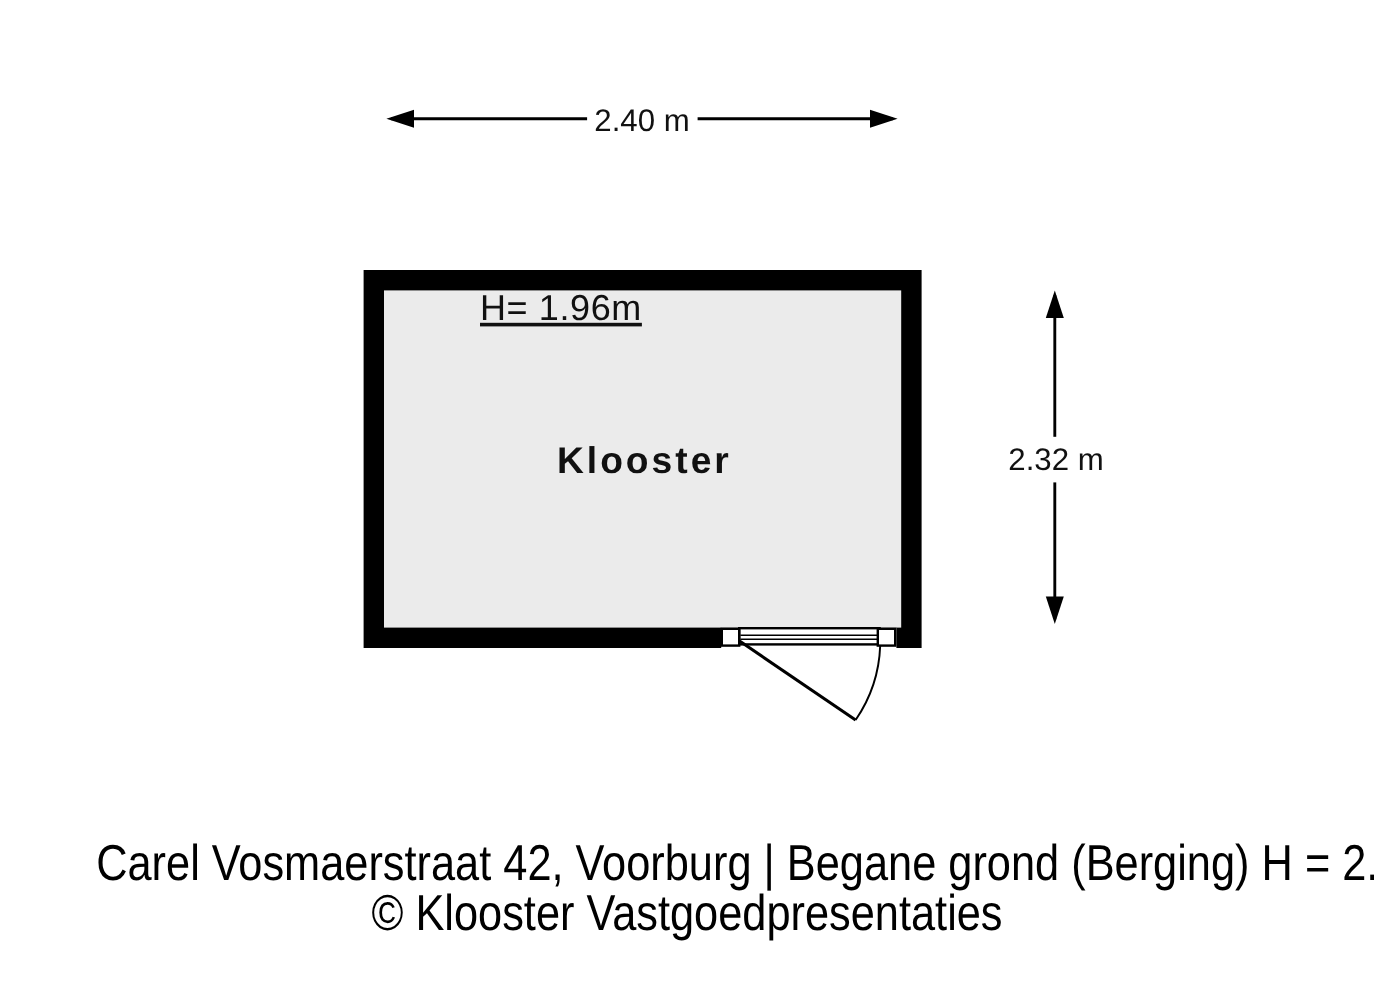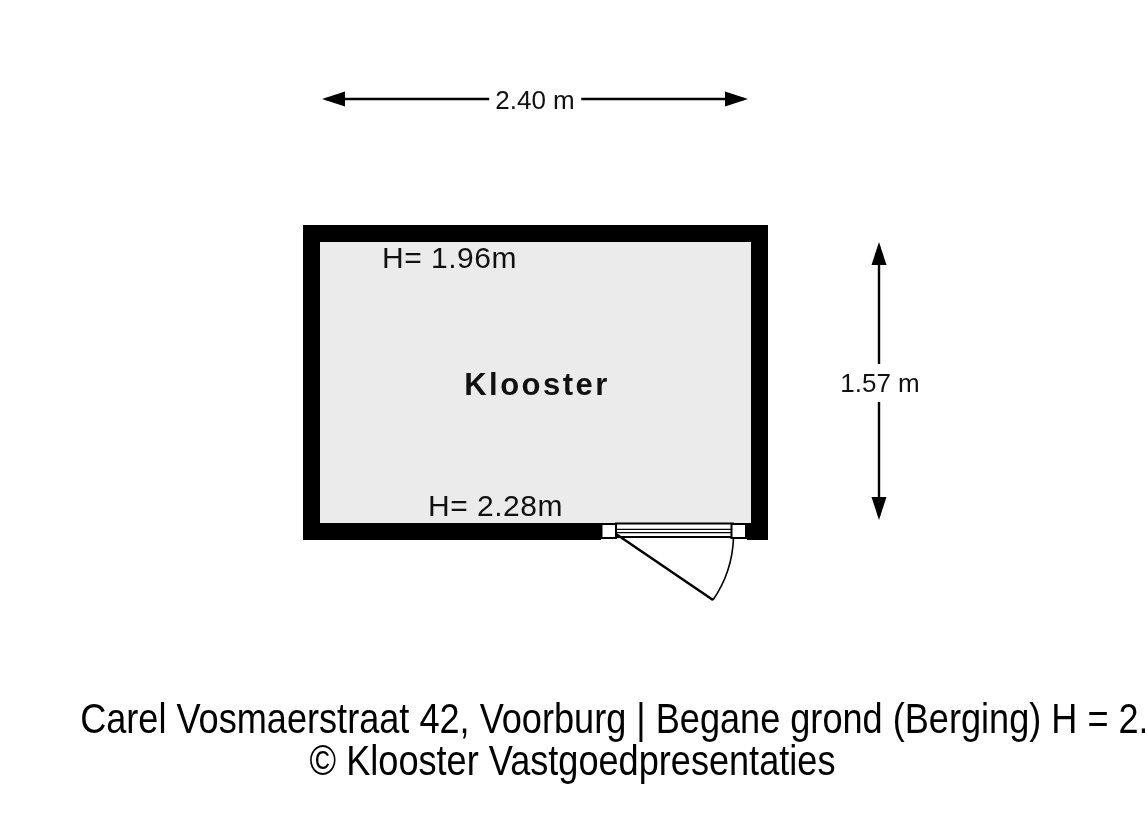--- a/index.html
+++ b/index.html
@@ -31,7 +31,7 @@
   .dim-label-v{left:880px;top:359px;}
 
   .height-note{font-size:30px;letter-spacing:0.5px;}
-  .height-note-top{left:382px;top:219px;}
+  .height-note-top{left:400px;top:219px;text-decoration:underline;}
   .height-note-bottom{left:428px;top:467px;}
 
   .room-name{

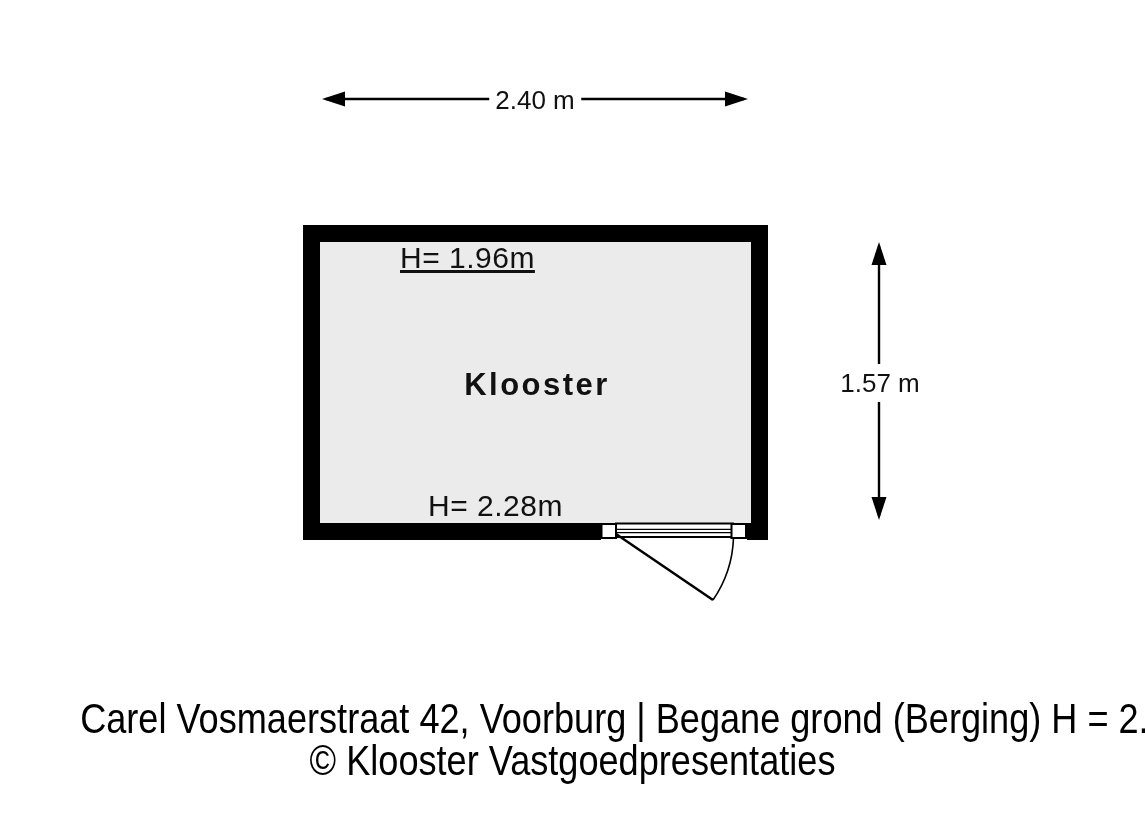--- a/index.html
+++ b/index.html
@@ -90,7 +90,7 @@
   </svg>
 
   <div class="label dim-label dim-label-h">2.40 m</div>
-  <div class="label dim-label dim-label-v">1.57 m</div>
+  <div class="label dim-label dim-label-v">2.32 m</div>
 
   <div class="label height-note height-note-top">H= 1.96m</div>
   <div class="label room-name">Klooster</div>

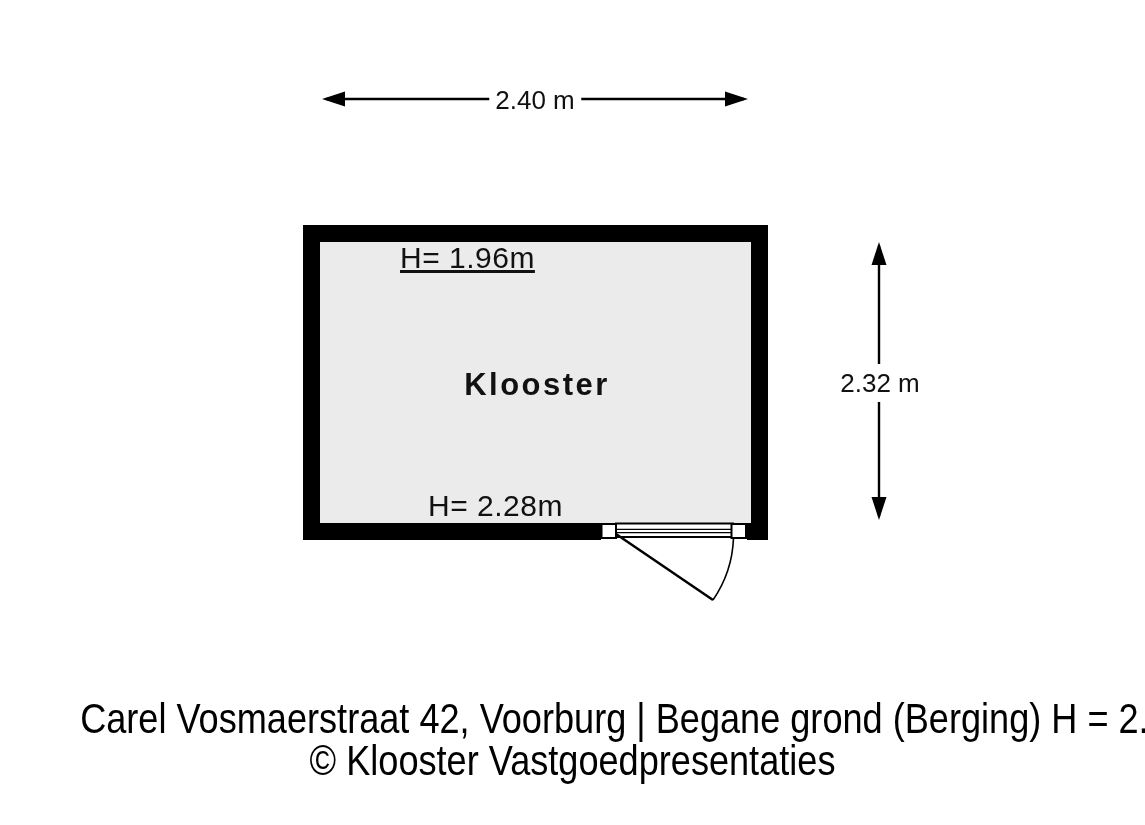--- a/index.html
+++ b/index.html
@@ -94,7 +94,6 @@
 
   <div class="label height-note height-note-top">H= 1.96m</div>
   <div class="label room-name">Klooster</div>
-  <div class="label height-note height-note-bottom">H= 2.28m</div>
 
   <div class="caption">
     <span class="caption-line">Carel Vosmaerstraat 42, Voorburg | Begane grond (Berging) H = 2.28m</span>

